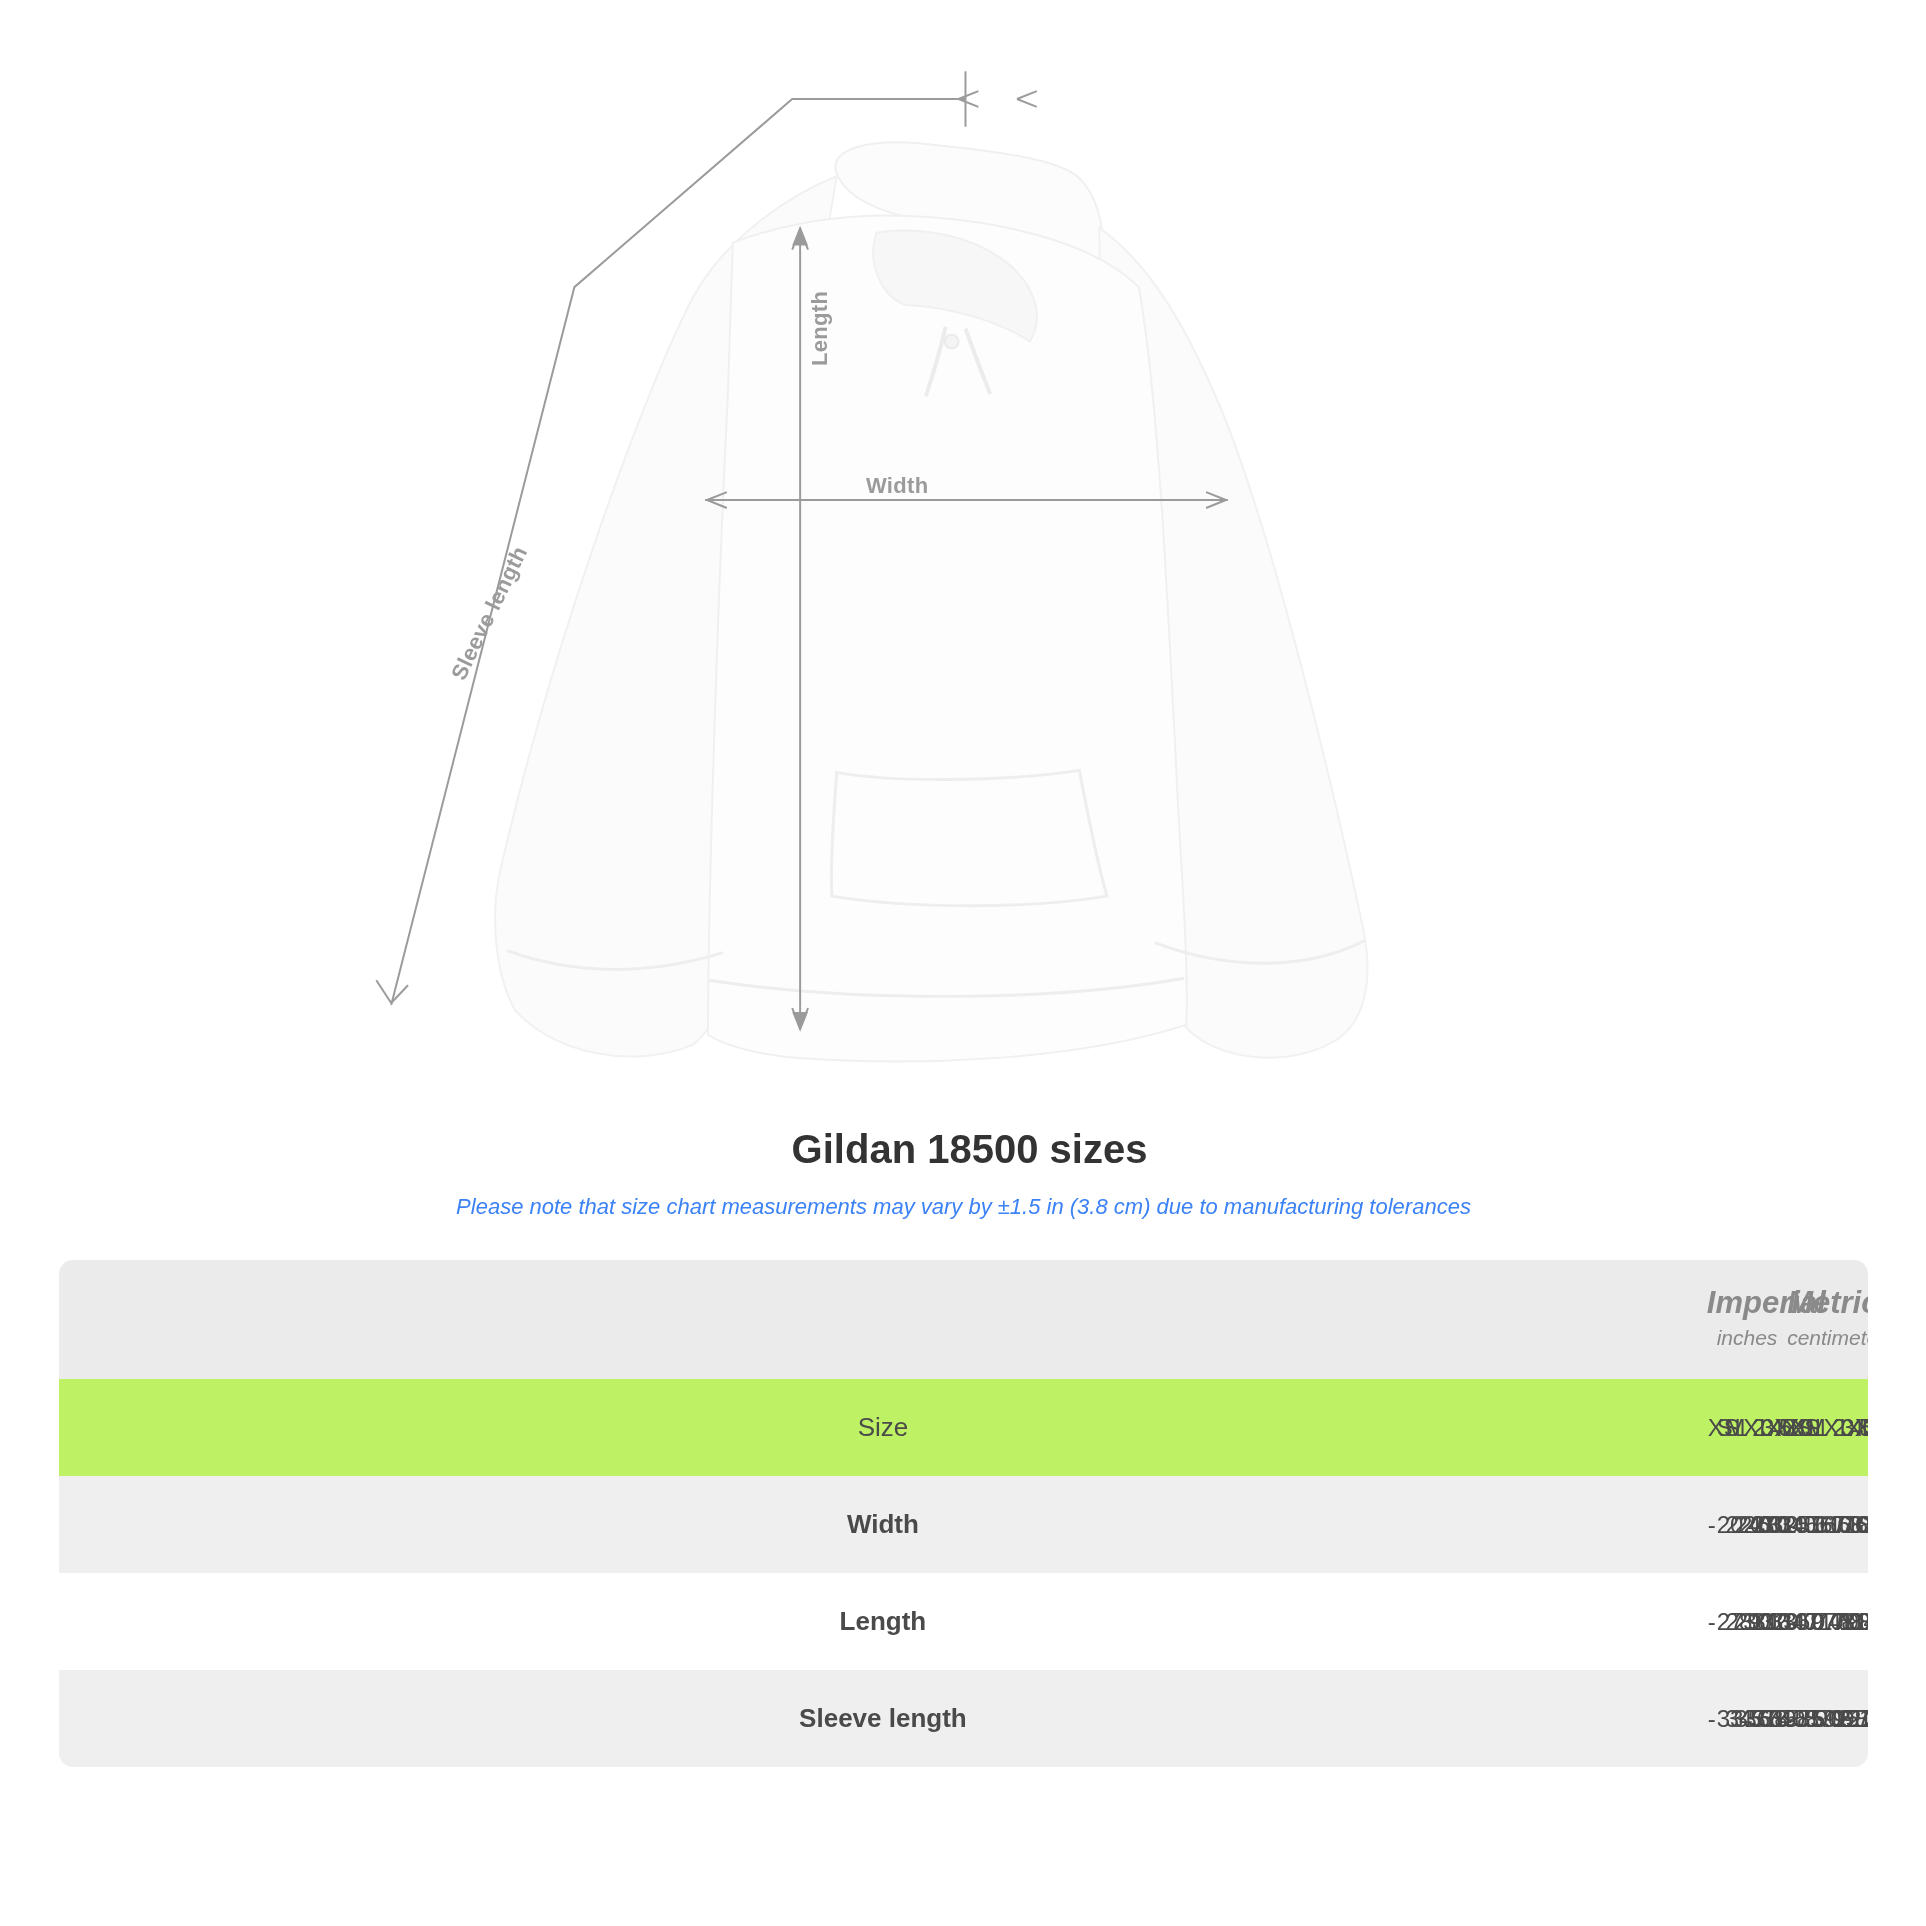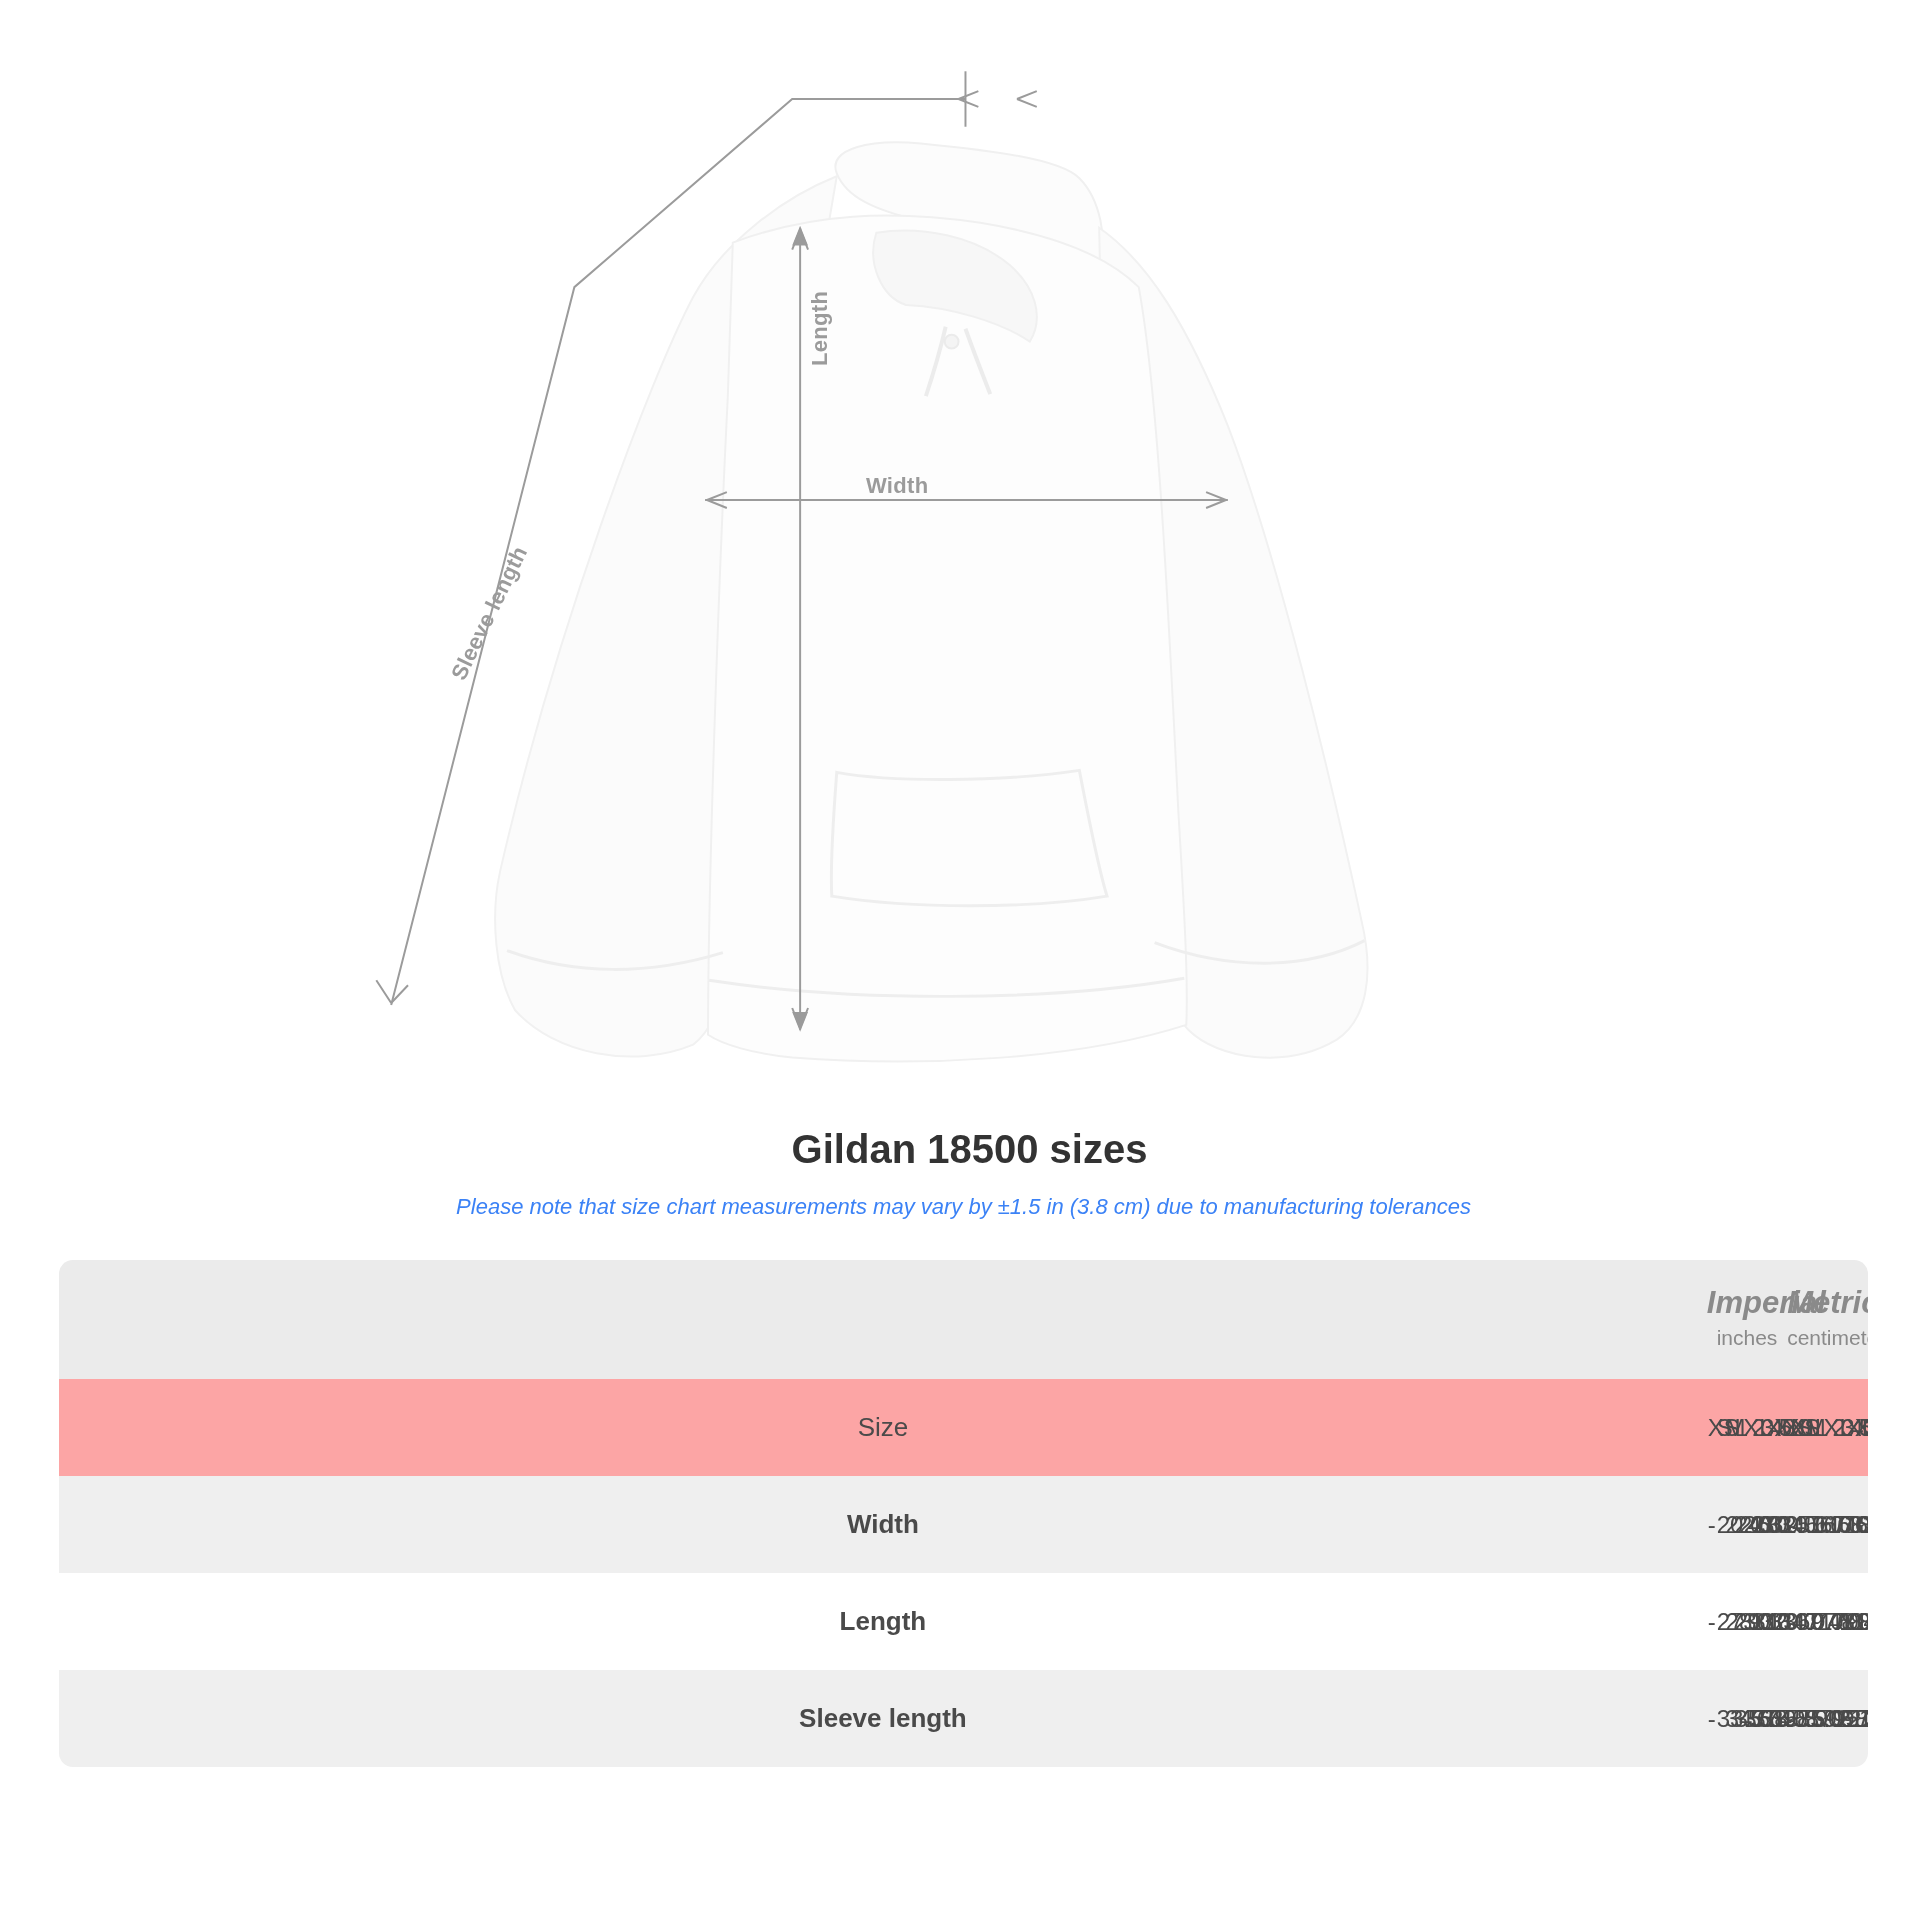--- a/index.html
+++ b/index.html
@@ -106,6 +106,7 @@
   }
   .unit-sub {
     font-size: 21px;
+    font-style: italic;
     color: #8a8a8a;
     line-height: 1.6;
   }

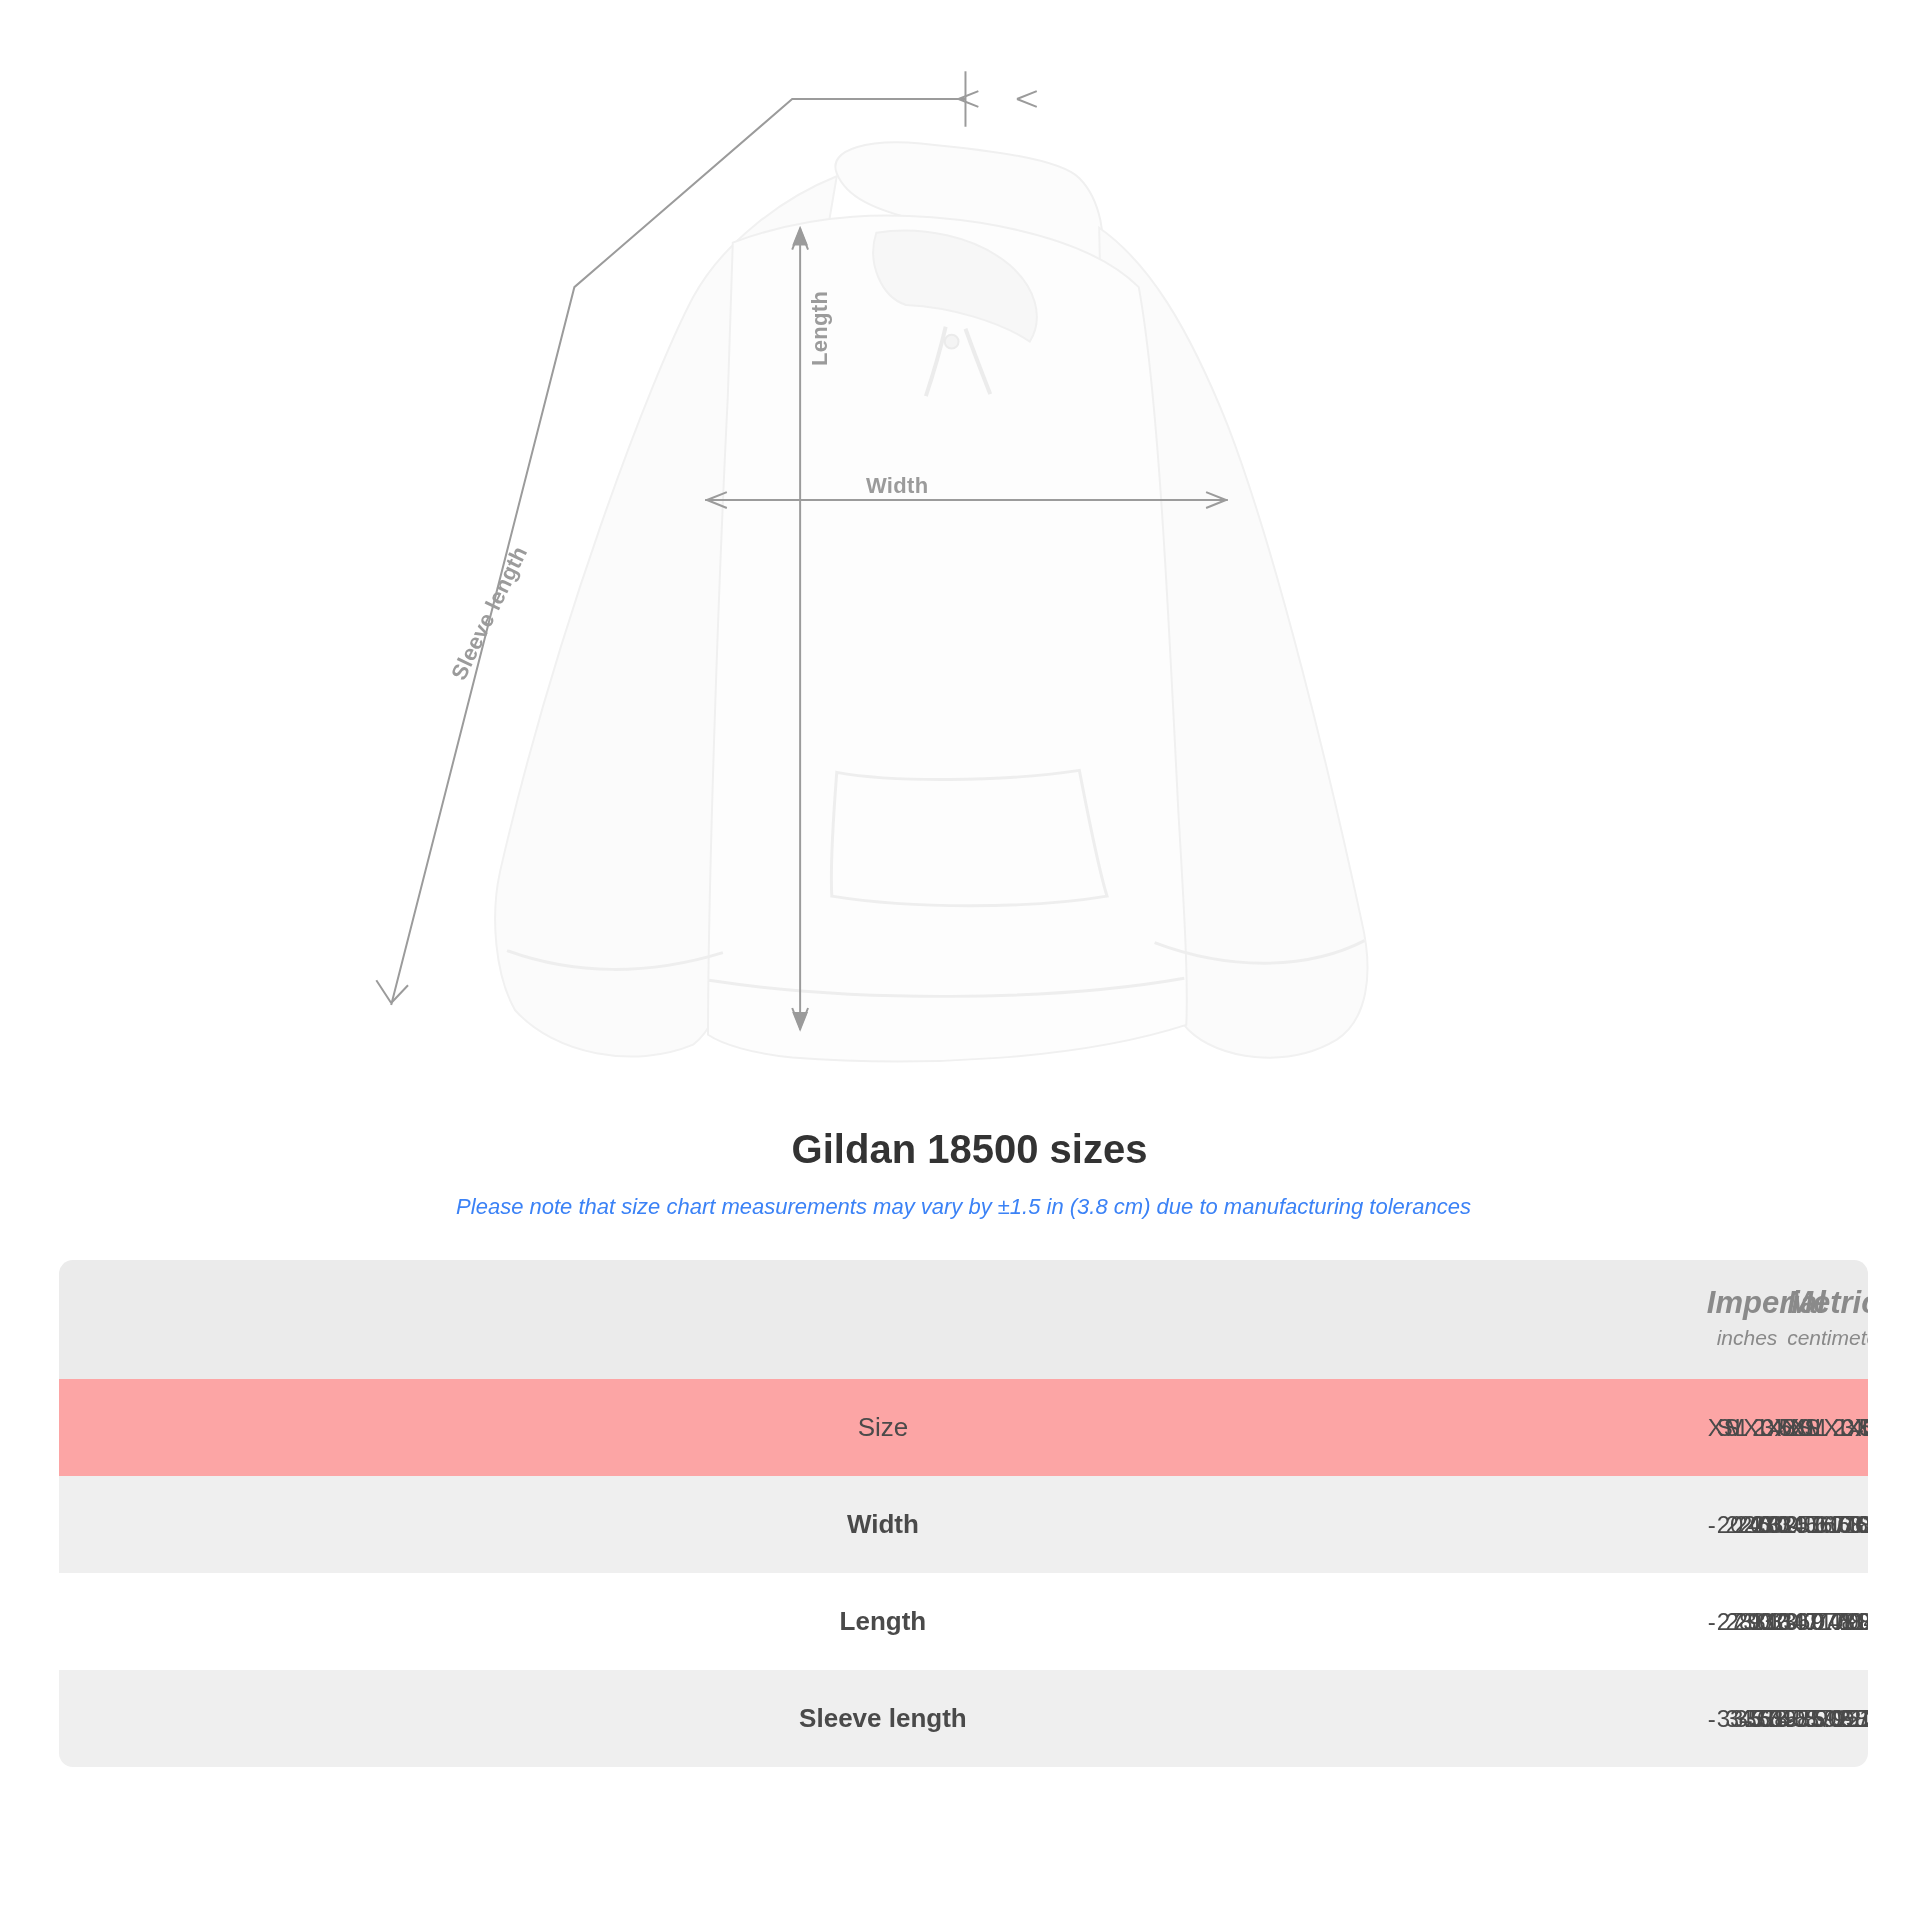--- a/index.html
+++ b/index.html
@@ -111,7 +111,7 @@
     line-height: 1.6;
   }
   .head-row td {
-    background: #fca5a5;
+    background: #bef264;
     height: 95px;
     font-weight: bold;
     color: #5a5a5a;

